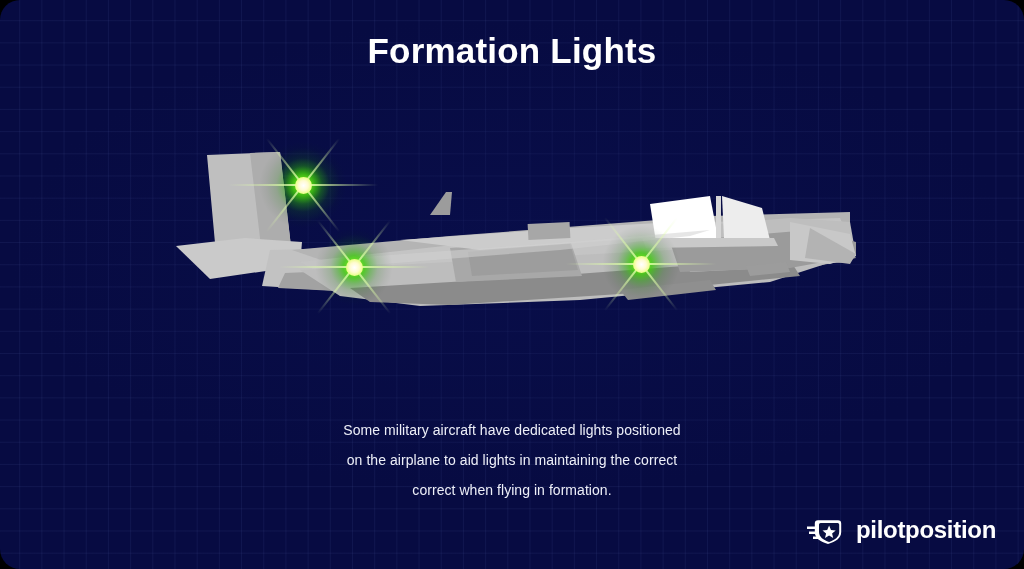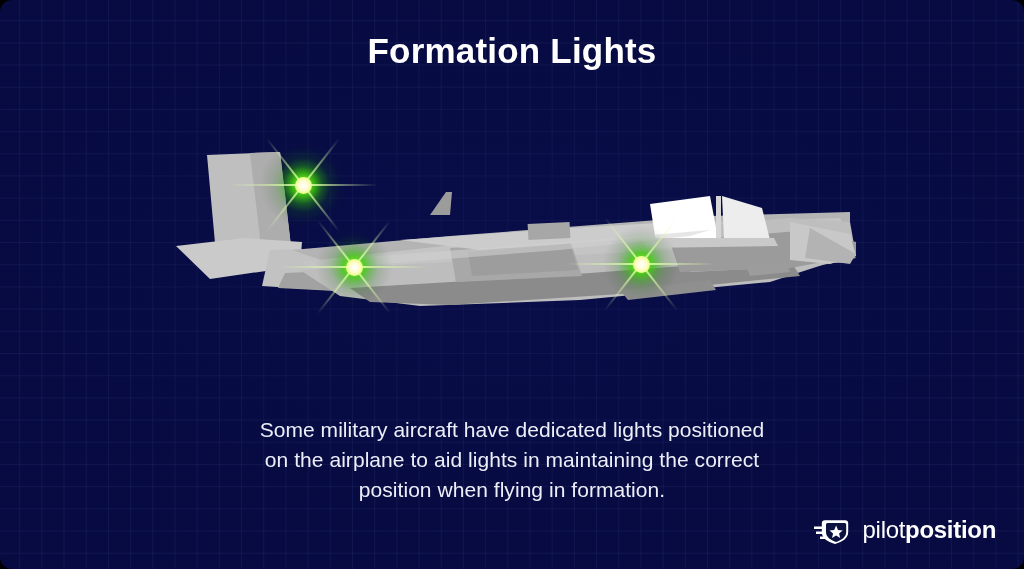--- a/index.html
+++ b/index.html
@@ -8,7 +8,7 @@
   #card{
     position:absolute;left:0;top:0;width:1024px;height:569px;
     background:#070B42;
-    border-radius:12px;
+    border-radius:20px;
     overflow:hidden;
   }
   #grid{

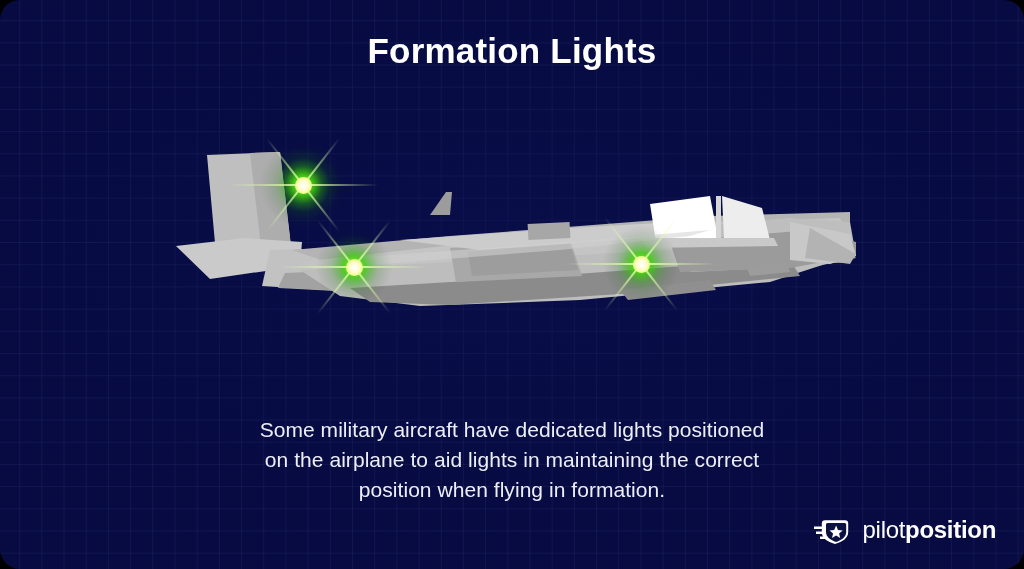--- a/index.html
+++ b/index.html
@@ -40,7 +40,7 @@
     top:415px;width:700px;
     text-align:center;
     color:#EDEFF8;
-    font-size:21px;
+    font-size:14px;
     line-height:30px;
     letter-spacing:.05px;
   }

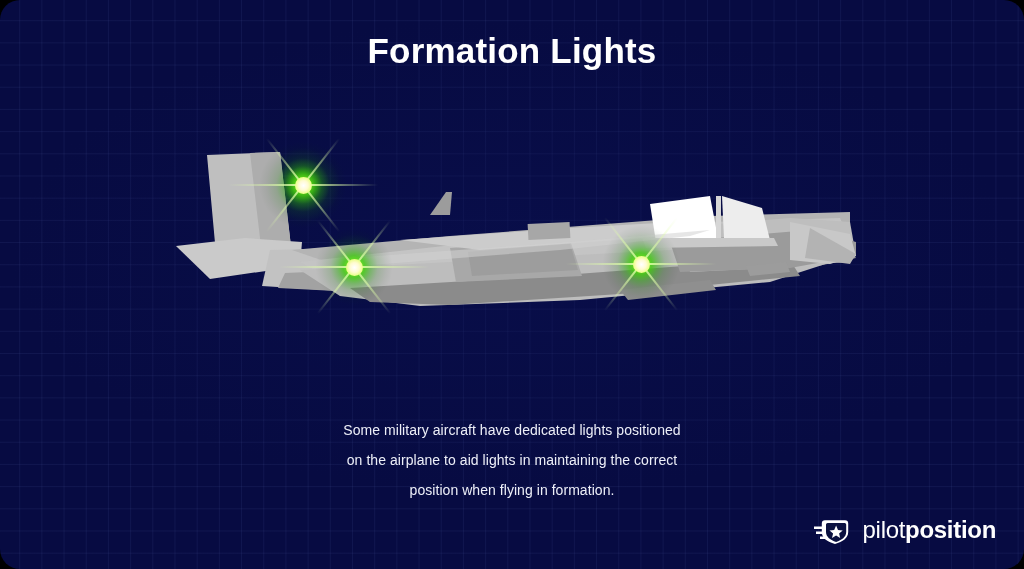--- a/index.html
+++ b/index.html
@@ -173,7 +173,7 @@
   <div id="caption">
     <div>Some military aircraft have dedicated lights positioned</div>
     <div>on the airplane to aid lights in maintaining the correct</div>
-    <div>position when flying in formation.</div>
+    <div>correct when flying in formation.</div>
   </div>
 
   <div id="logo">

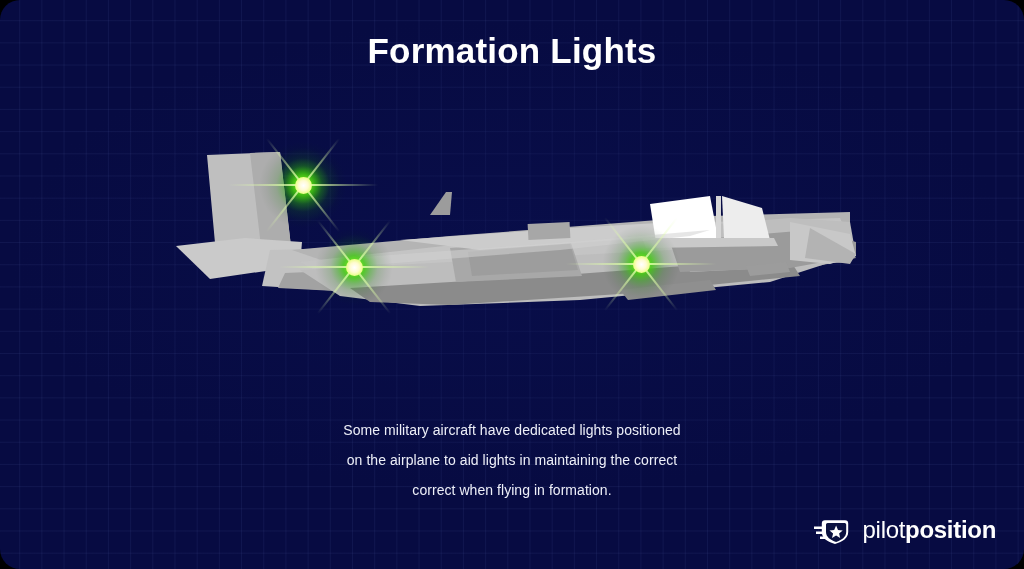--- a/index.html
+++ b/index.html
@@ -87,7 +87,7 @@
   #logo{position:absolute;right:28px;bottom:25px;display:flex;align-items:center;gap:9px;}
   #logo-mark{width:40px;height:27px;flex:none;}
   #logo-text{color:#ffffff;font-size:24px;font-weight:bold;letter-spacing:-.3px;white-space:nowrap;}
-  #logo-text .thin{font-weight:normal;}
+  #logo-text .thin{font-weight:bold;}
 </style>
 </head>
 <body>

